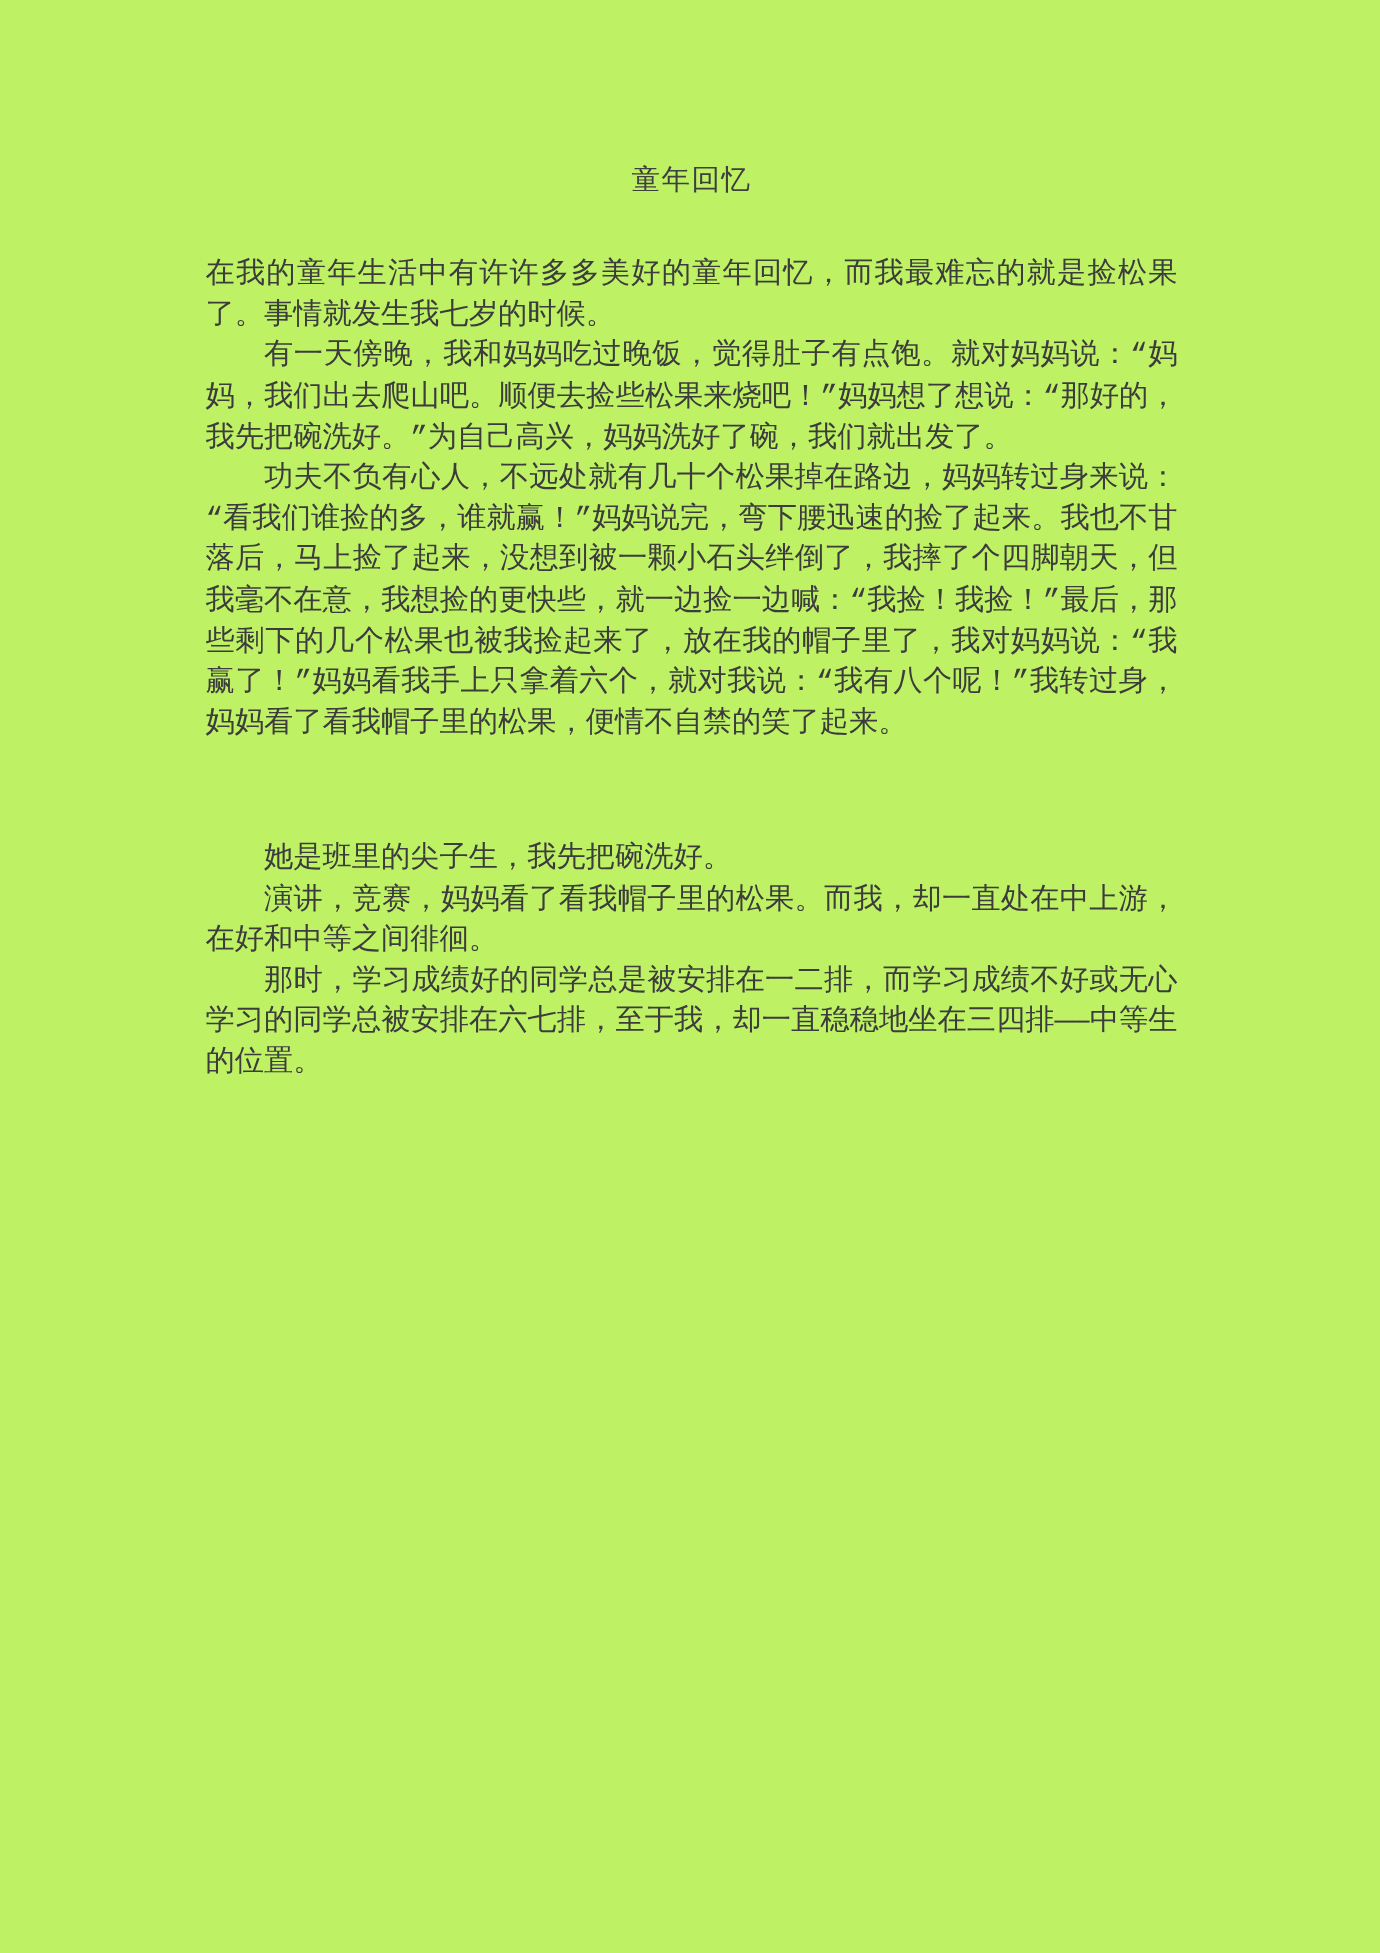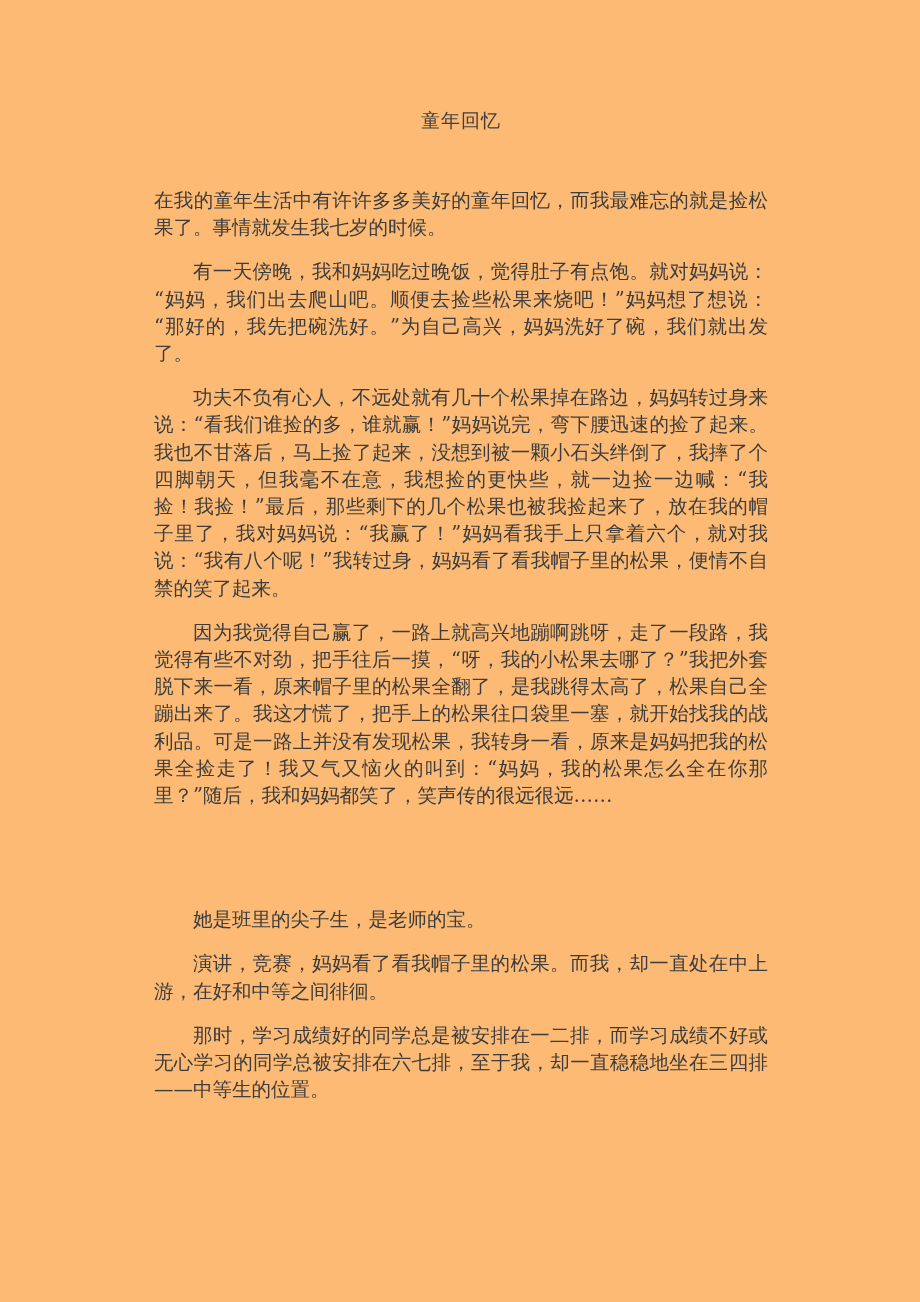--- a/index.html
+++ b/index.html
@@ -16,7 +16,7 @@
     position: relative;
     width: 920px;
     height: 1302px;
-    background: #fdba74;
+    background: #bef264;
     overflow: hidden;
     box-sizing: border-box;
   }

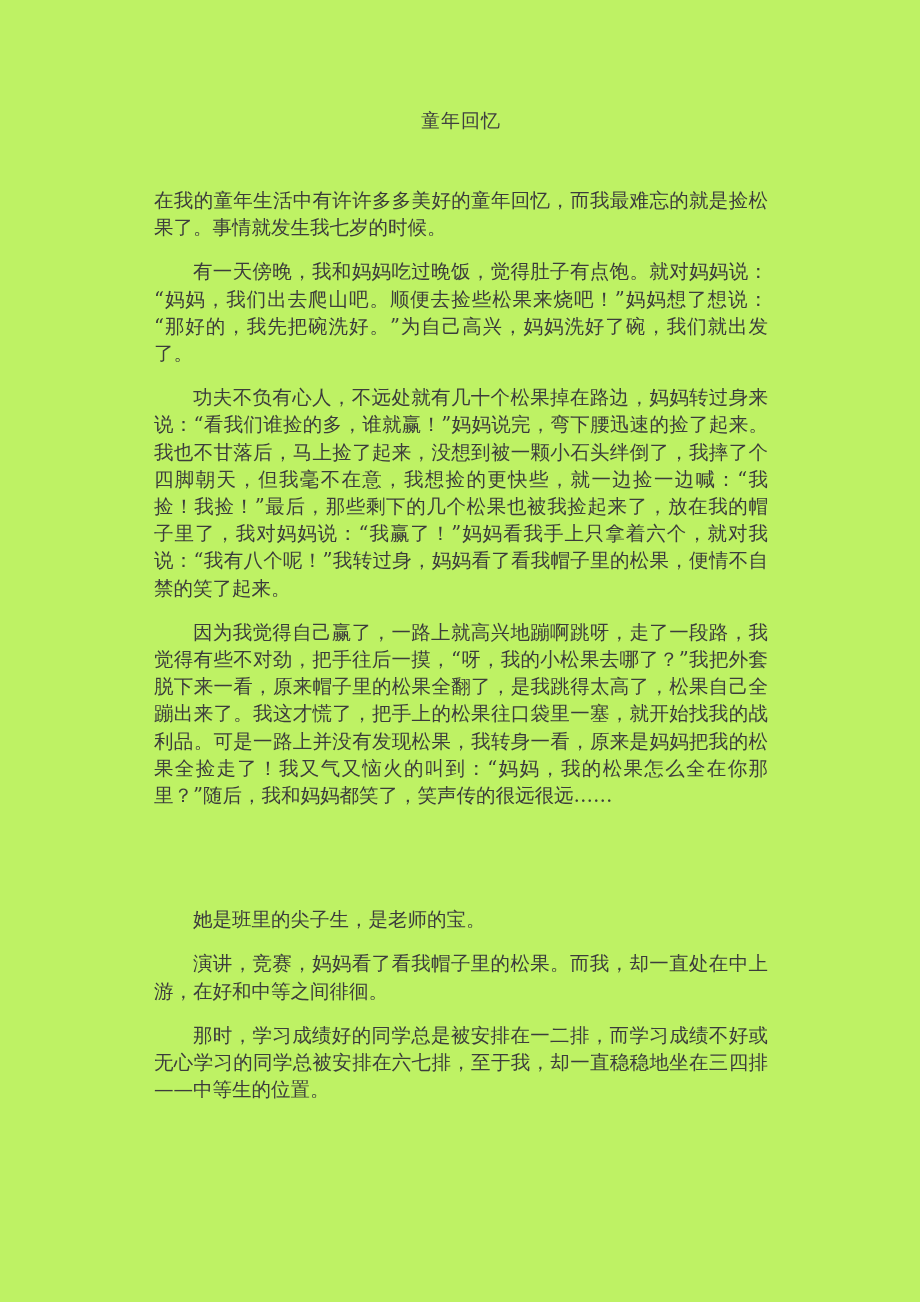--- a/index.html
+++ b/index.html
@@ -45,7 +45,7 @@
     height: 5px;
   }
   p.para {
-    margin: 17px;
+    margin: 0;
     font-size: 19.5px;
     line-height: 27.2px;
     text-align: justify;
@@ -54,6 +54,7 @@
     letter-spacing: 0px;
     text-indent: 0;
     word-break: break-all;
+    font-family: Liberation Mono, monospace;
   }
   p.indent {
     text-indent: 2em;

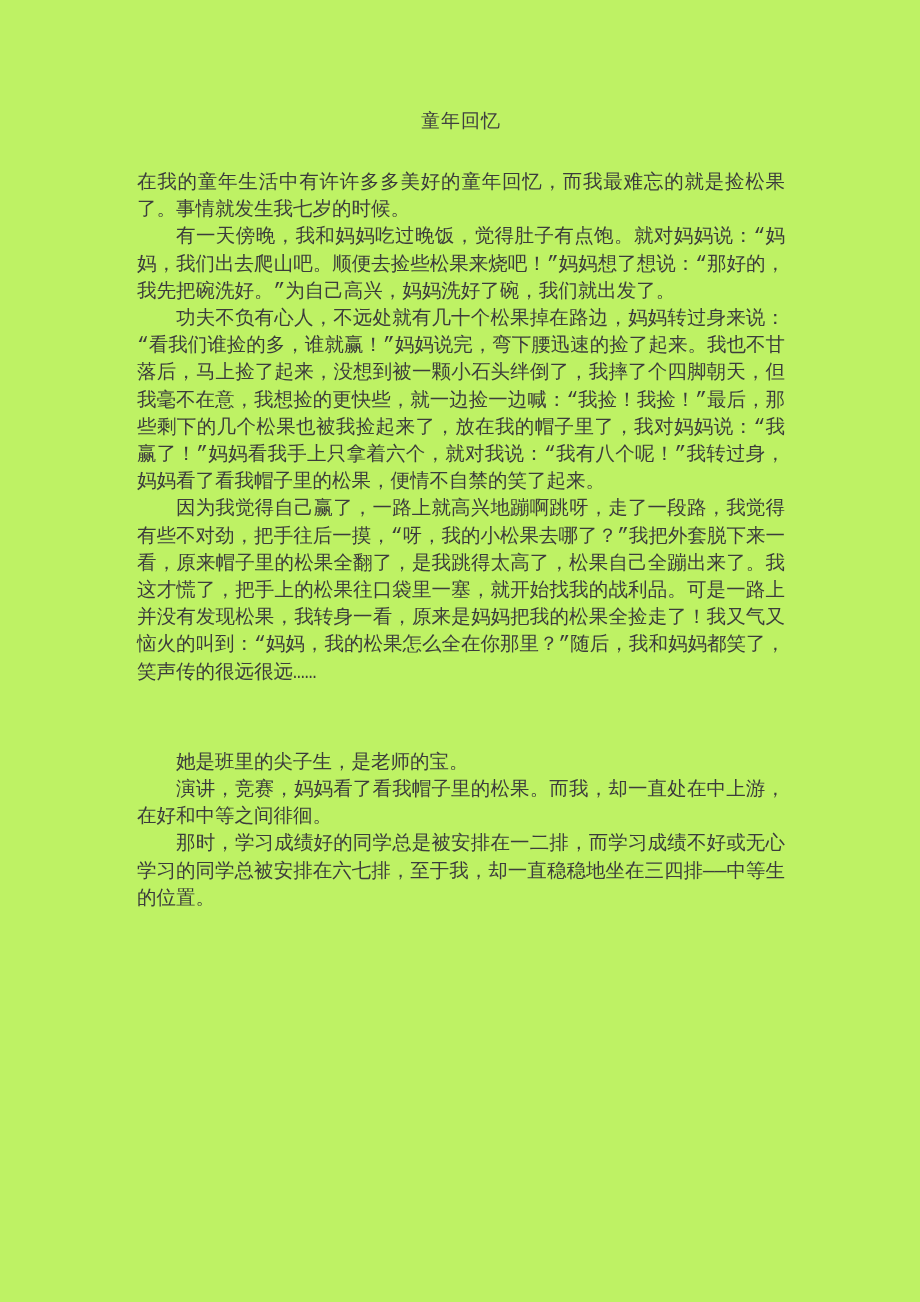--- a/index.html
+++ b/index.html
@@ -72,7 +72,6 @@
     <p class="para">在我的童年生活中有许许多多美好的童年回忆，而我最难忘的就是捡松果了。事情就发生我七岁的时候。</p>
     <p class="para indent">有一天傍晚，我和妈妈吃过晚饭，觉得肚子有点饱。就对妈妈说：“妈妈，我们出去爬山吧。顺便去捡些松果来烧吧！”妈妈想了想说：“那好的，我先把碗洗好。”为自己高兴，妈妈洗好了碗，我们就出发了。</p>
     <p class="para indent">功夫不负有心人，不远处就有几十个松果掉在路边，妈妈转过身来说：“看我们谁捡的多，谁就赢！”妈妈说完，弯下腰迅速的捡了起来。我也不甘落后，马上捡了起来，没想到被一颗小石头绊倒了，我摔了个四脚朝天，但我毫不在意，我想捡的更快些，就一边捡一边喊：“我捡！我捡！”最后，那些剩下的几个松果也被我捡起来了，放在我的帽子里了，我对妈妈说：“我赢了！”妈妈看我手上只拿着六个，就对我说：“我有八个呢！”我转过身，妈妈看了看我帽子里的松果，便情不自禁的笑了起来。</p>
-    <p class="para indent">因为我觉得自己赢了，一路上就高兴地蹦啊跳呀，走了一段路，我觉得有些不对劲，把手往后一摸，“呀，我的小松果去哪了？”我把外套脱下来一看，原来帽子里的松果全翻了，是我跳得太高了，松果自己全蹦出来了。我这才慌了，把手上的松果往口袋里一塞，就开始找我的战利品。可是一路上并没有发现松果，我转身一看，原来是妈妈把我的松果全捡走了！我又气又恼火的叫到：“妈妈，我的松果怎么全在你那里？”随后，我和妈妈都笑了，笑声传的很远很远……</p>
 
     <div class="section-gap"></div>
 

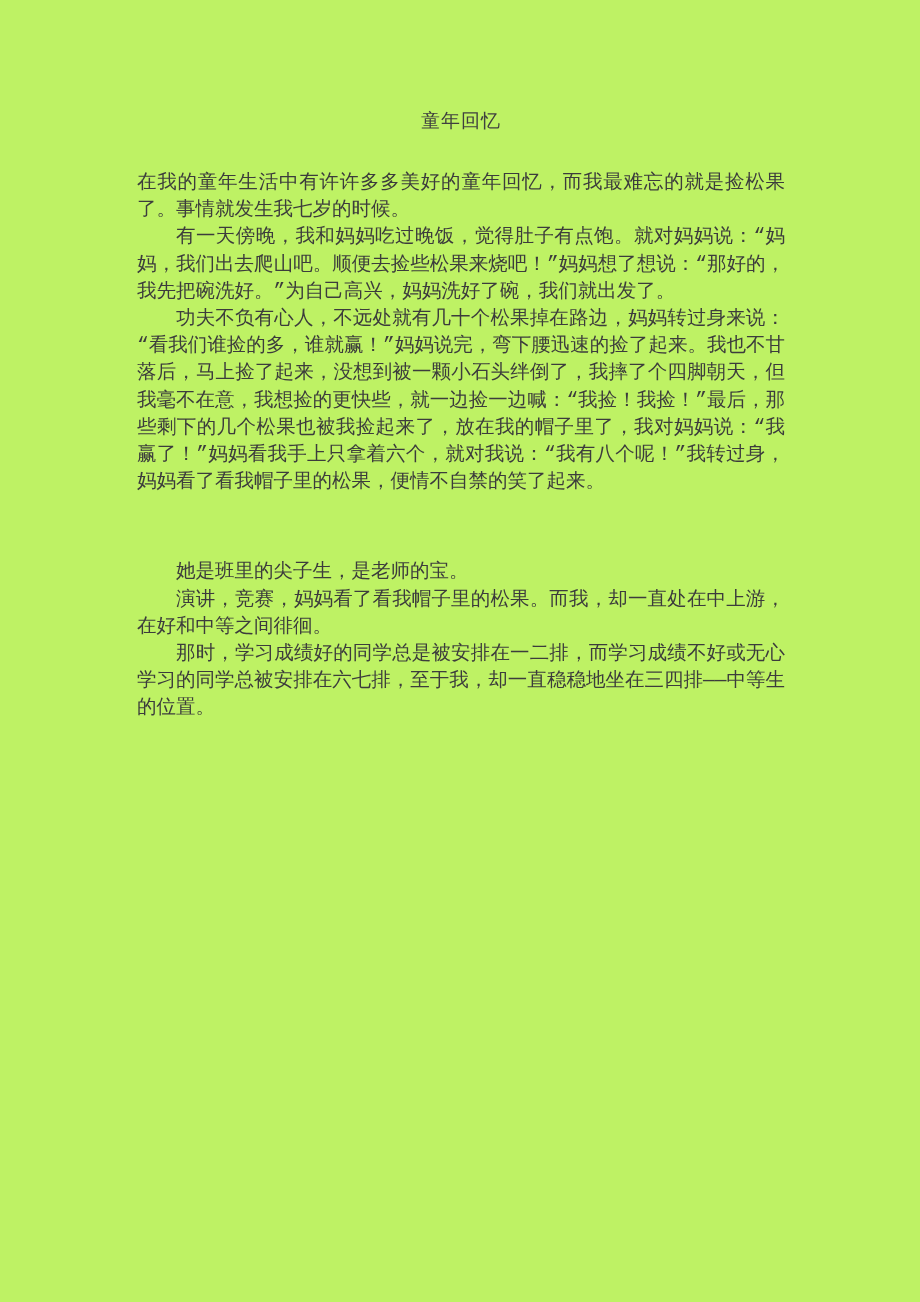--- a/index.html
+++ b/index.html
@@ -77,7 +77,7 @@
 
     <div class="title-gap-after-2"></div>
 
-    <p class="para indent">她是班里的尖子生，是老师的宝。</p>
+    <p class="para indent">她是班里的尖子生，我先把碗洗好。</p>
     <p class="para indent">演讲，竞赛，妈妈看了看我帽子里的松果。而我，却一直处在中上游，在好和中等之间徘徊。</p>
     <p class="para indent">那时，学习成绩好的同学总是被安排在一二排，而学习成绩不好或无心学习的同学总被安排在六七排，至于我，却一直稳稳地坐在三四排——中等生的位置。</p>
 

